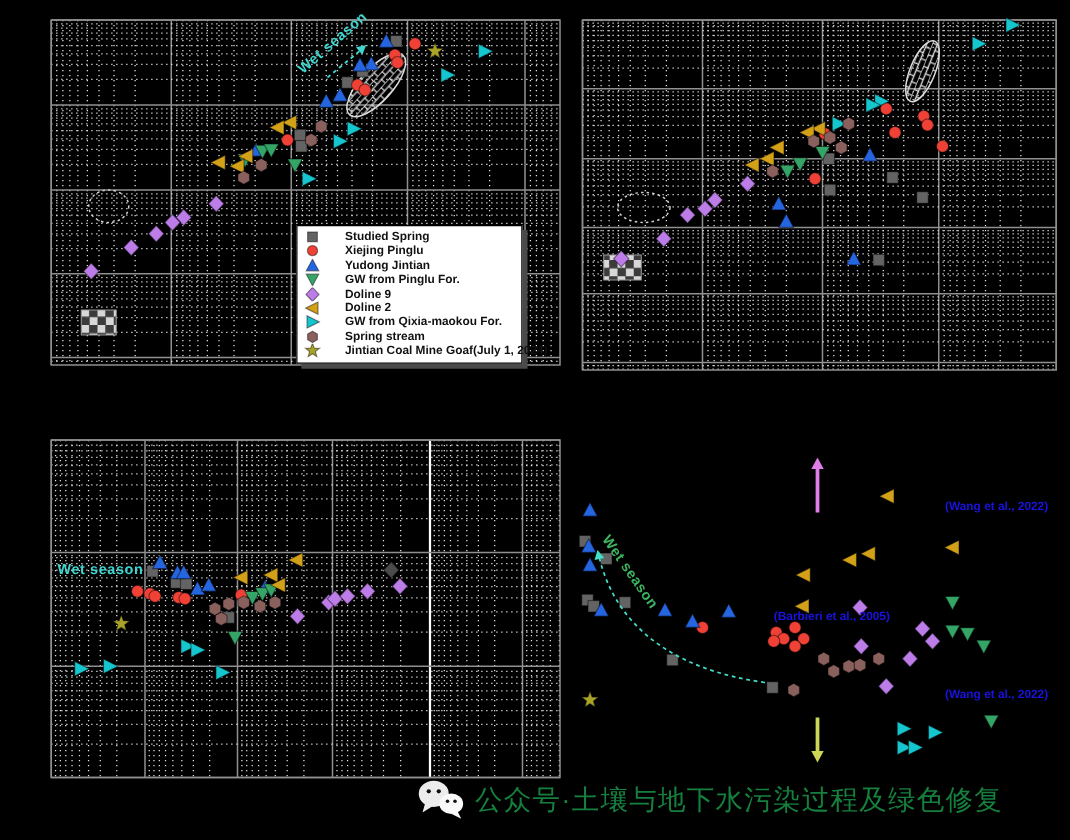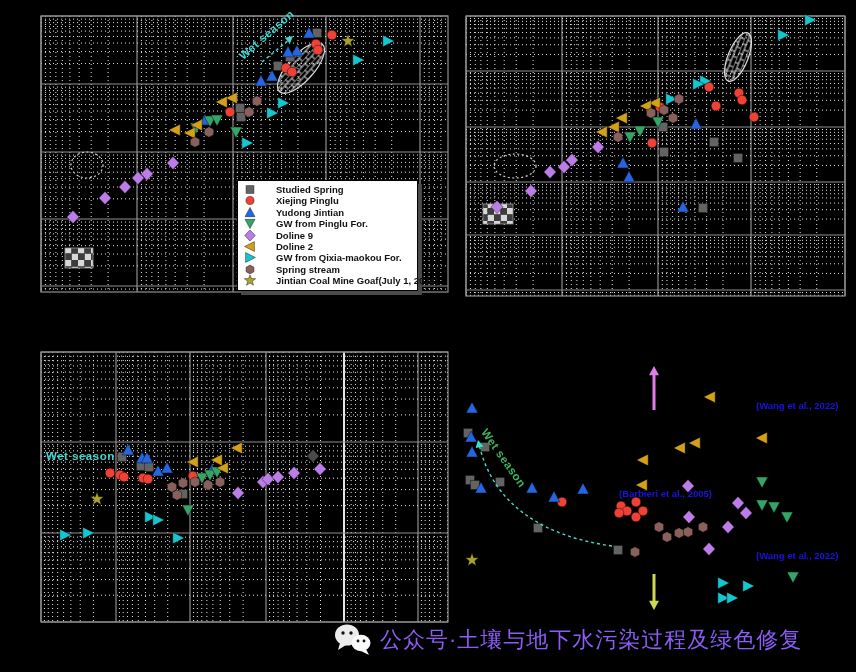--- a/index.html
+++ b/index.html
@@ -636,7 +636,7 @@
       <circle cx="25" cy="19" r="1.4" fill="#111"></circle>
       <circle cx="31" cy="19" r="1.4" fill="#111"></circle>
     </svg>
-    <span class="watermark-text" style="color: #8b5cf6;">公众号·土壤与地下水污染过程及绿色修复</span>
+    <span class="watermark-text" style="color: #15803d;">公众号·土壤与地下水污染过程及绿色修复</span>
   </div>
 </div>
 

